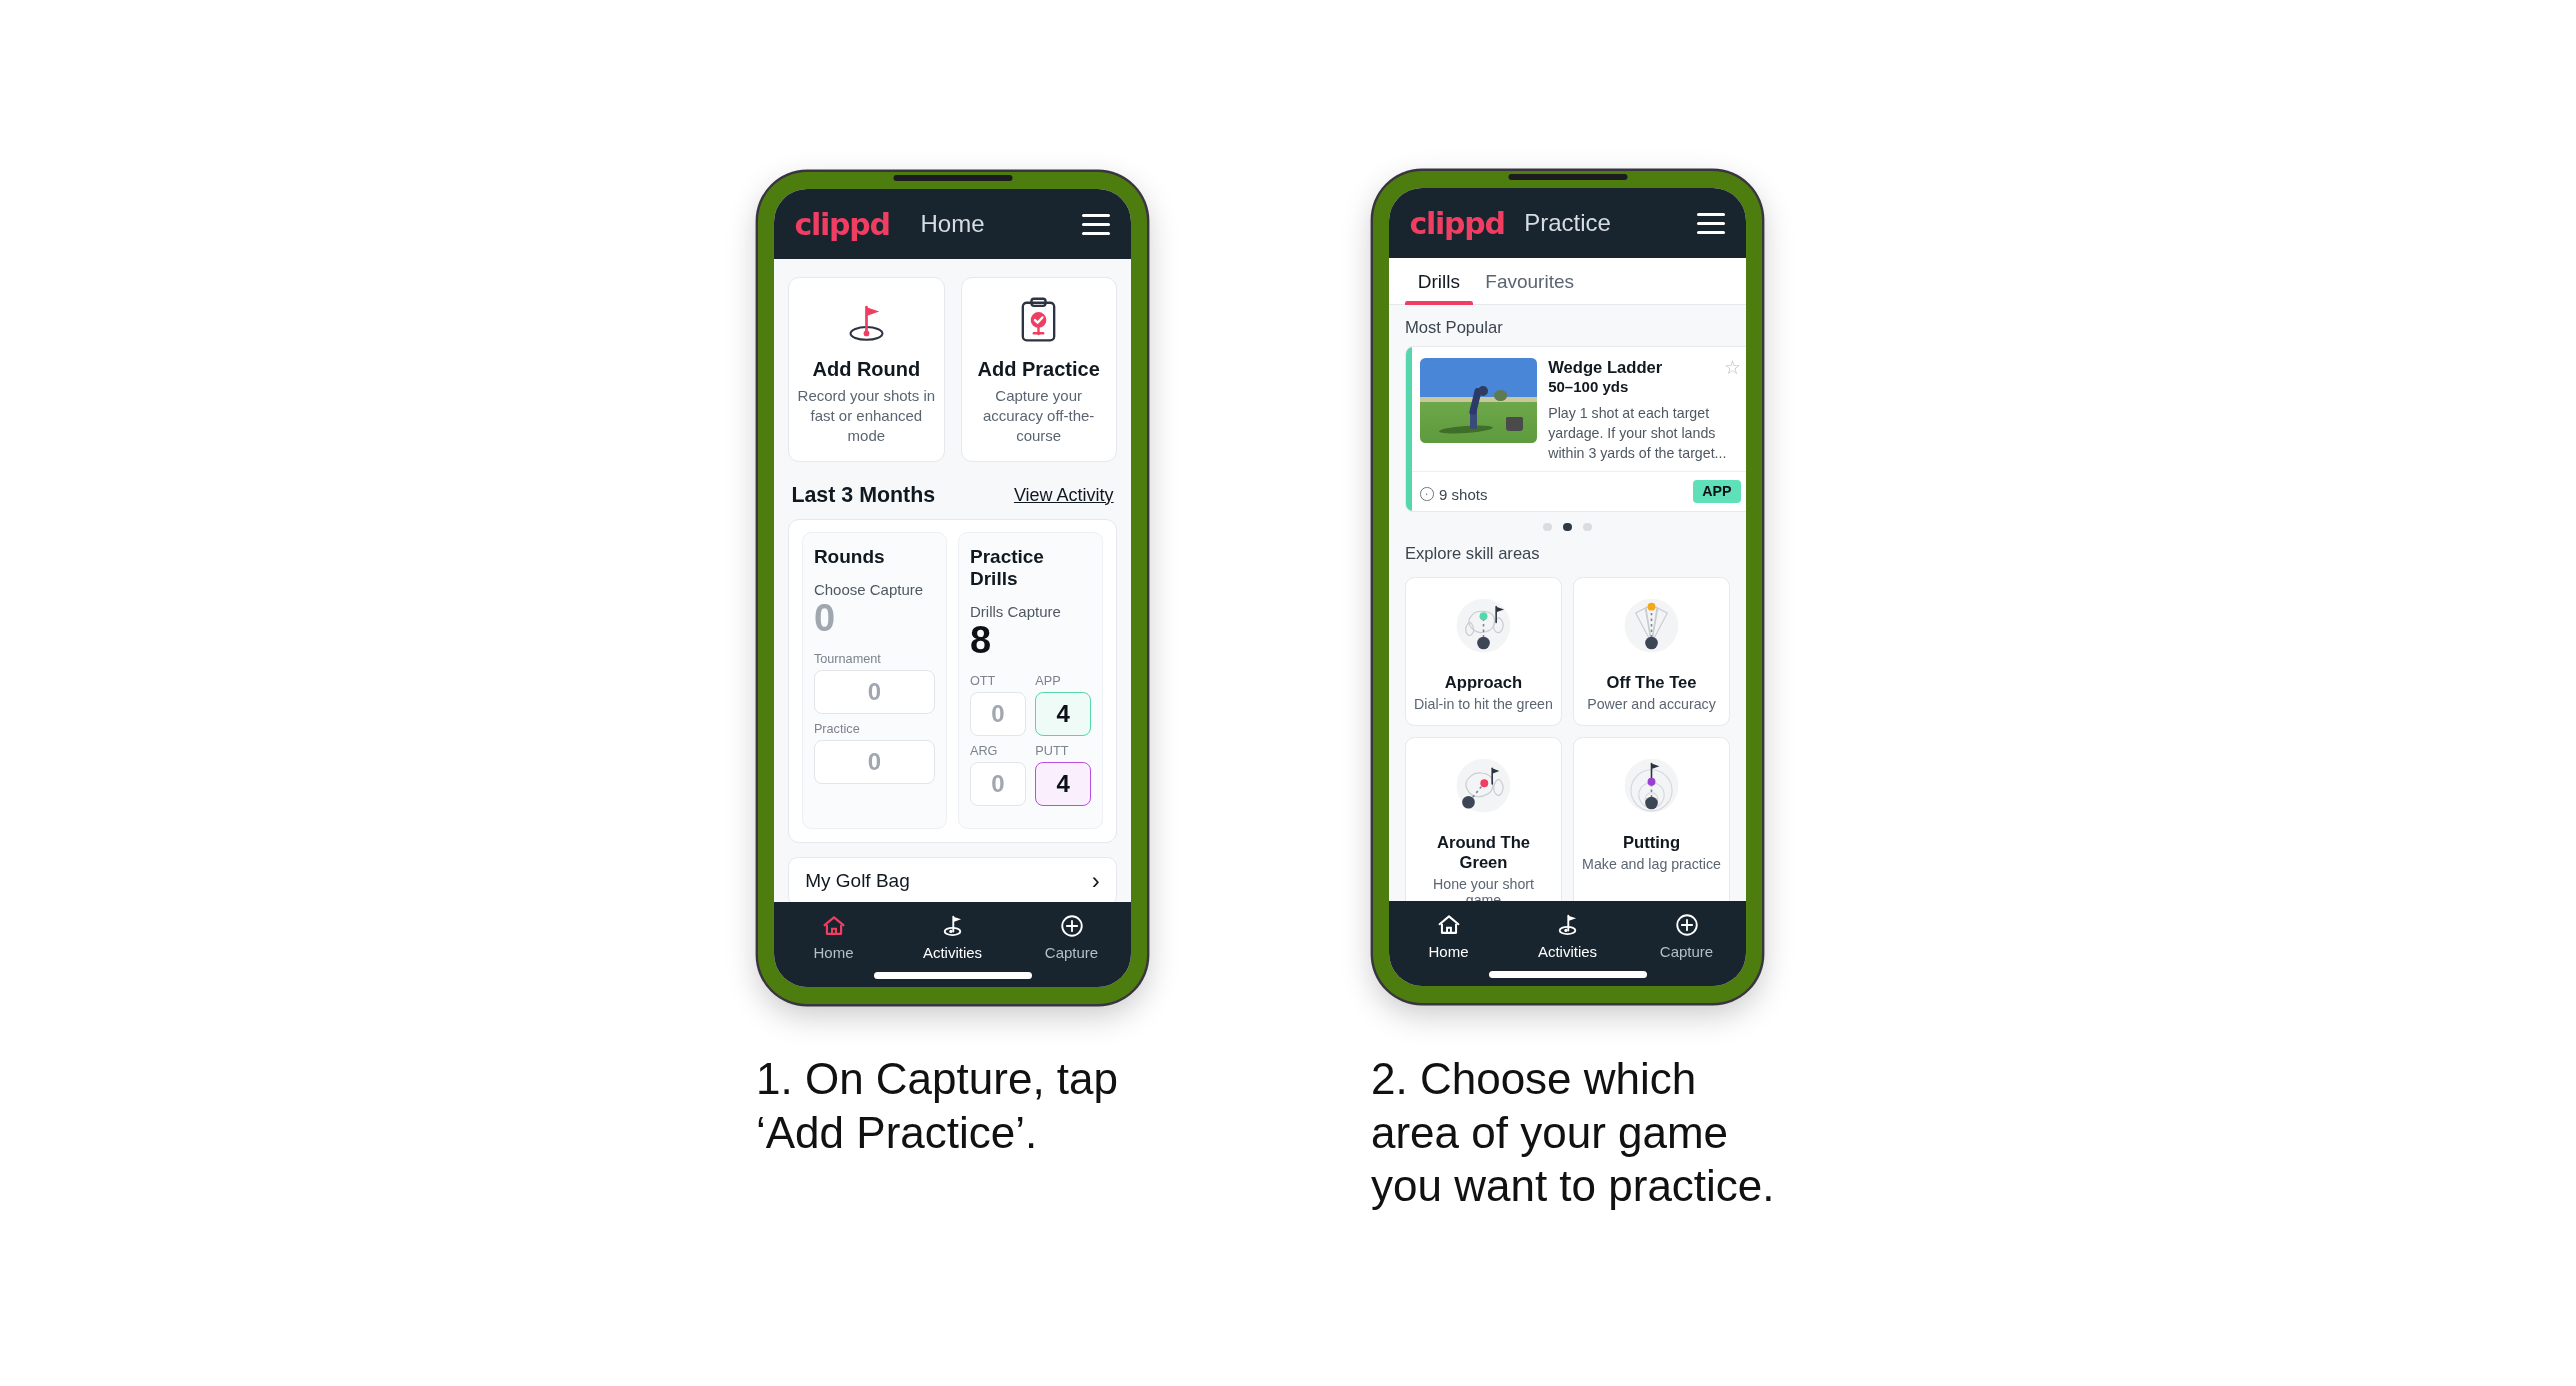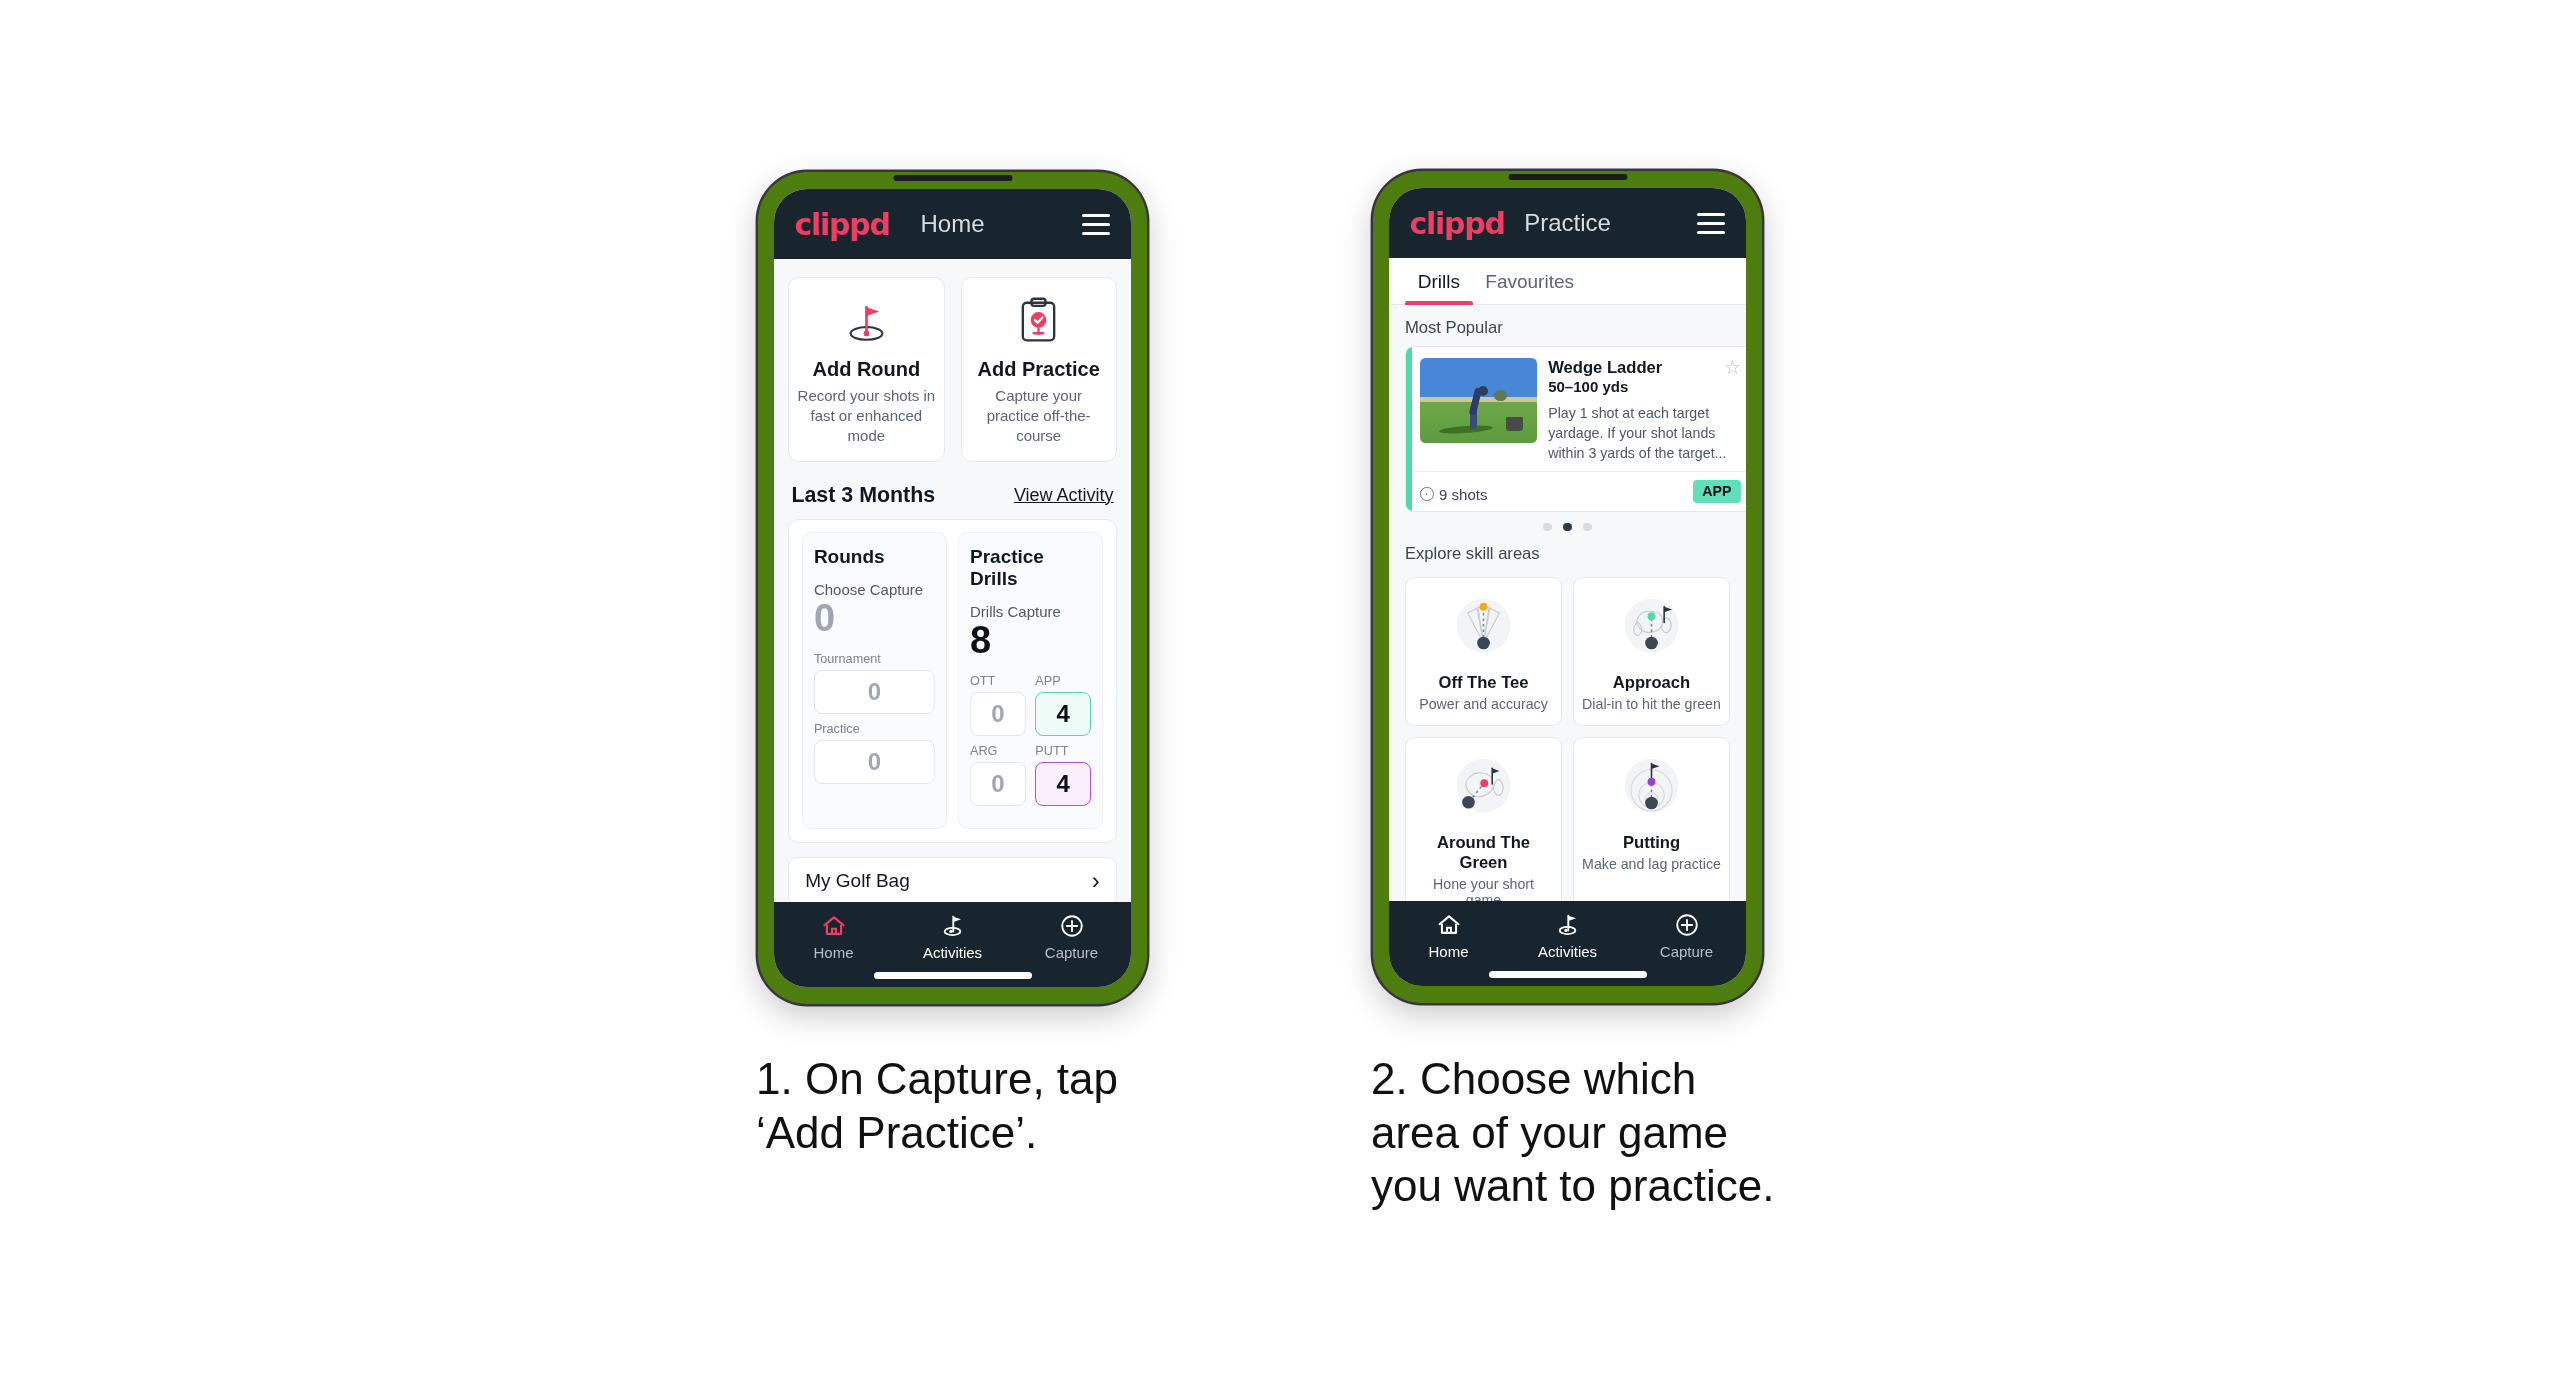--- a/index.html
+++ b/index.html
@@ -272,7 +272,7 @@
             </svg>
           </div>
           <div class="action-title">Add Practice</div>
-          <div class="action-sub">Capture your practice off-the-course</div>
+          <div class="action-sub">Capture your accuracy off-the-course</div>
         </div>
       </div>
 

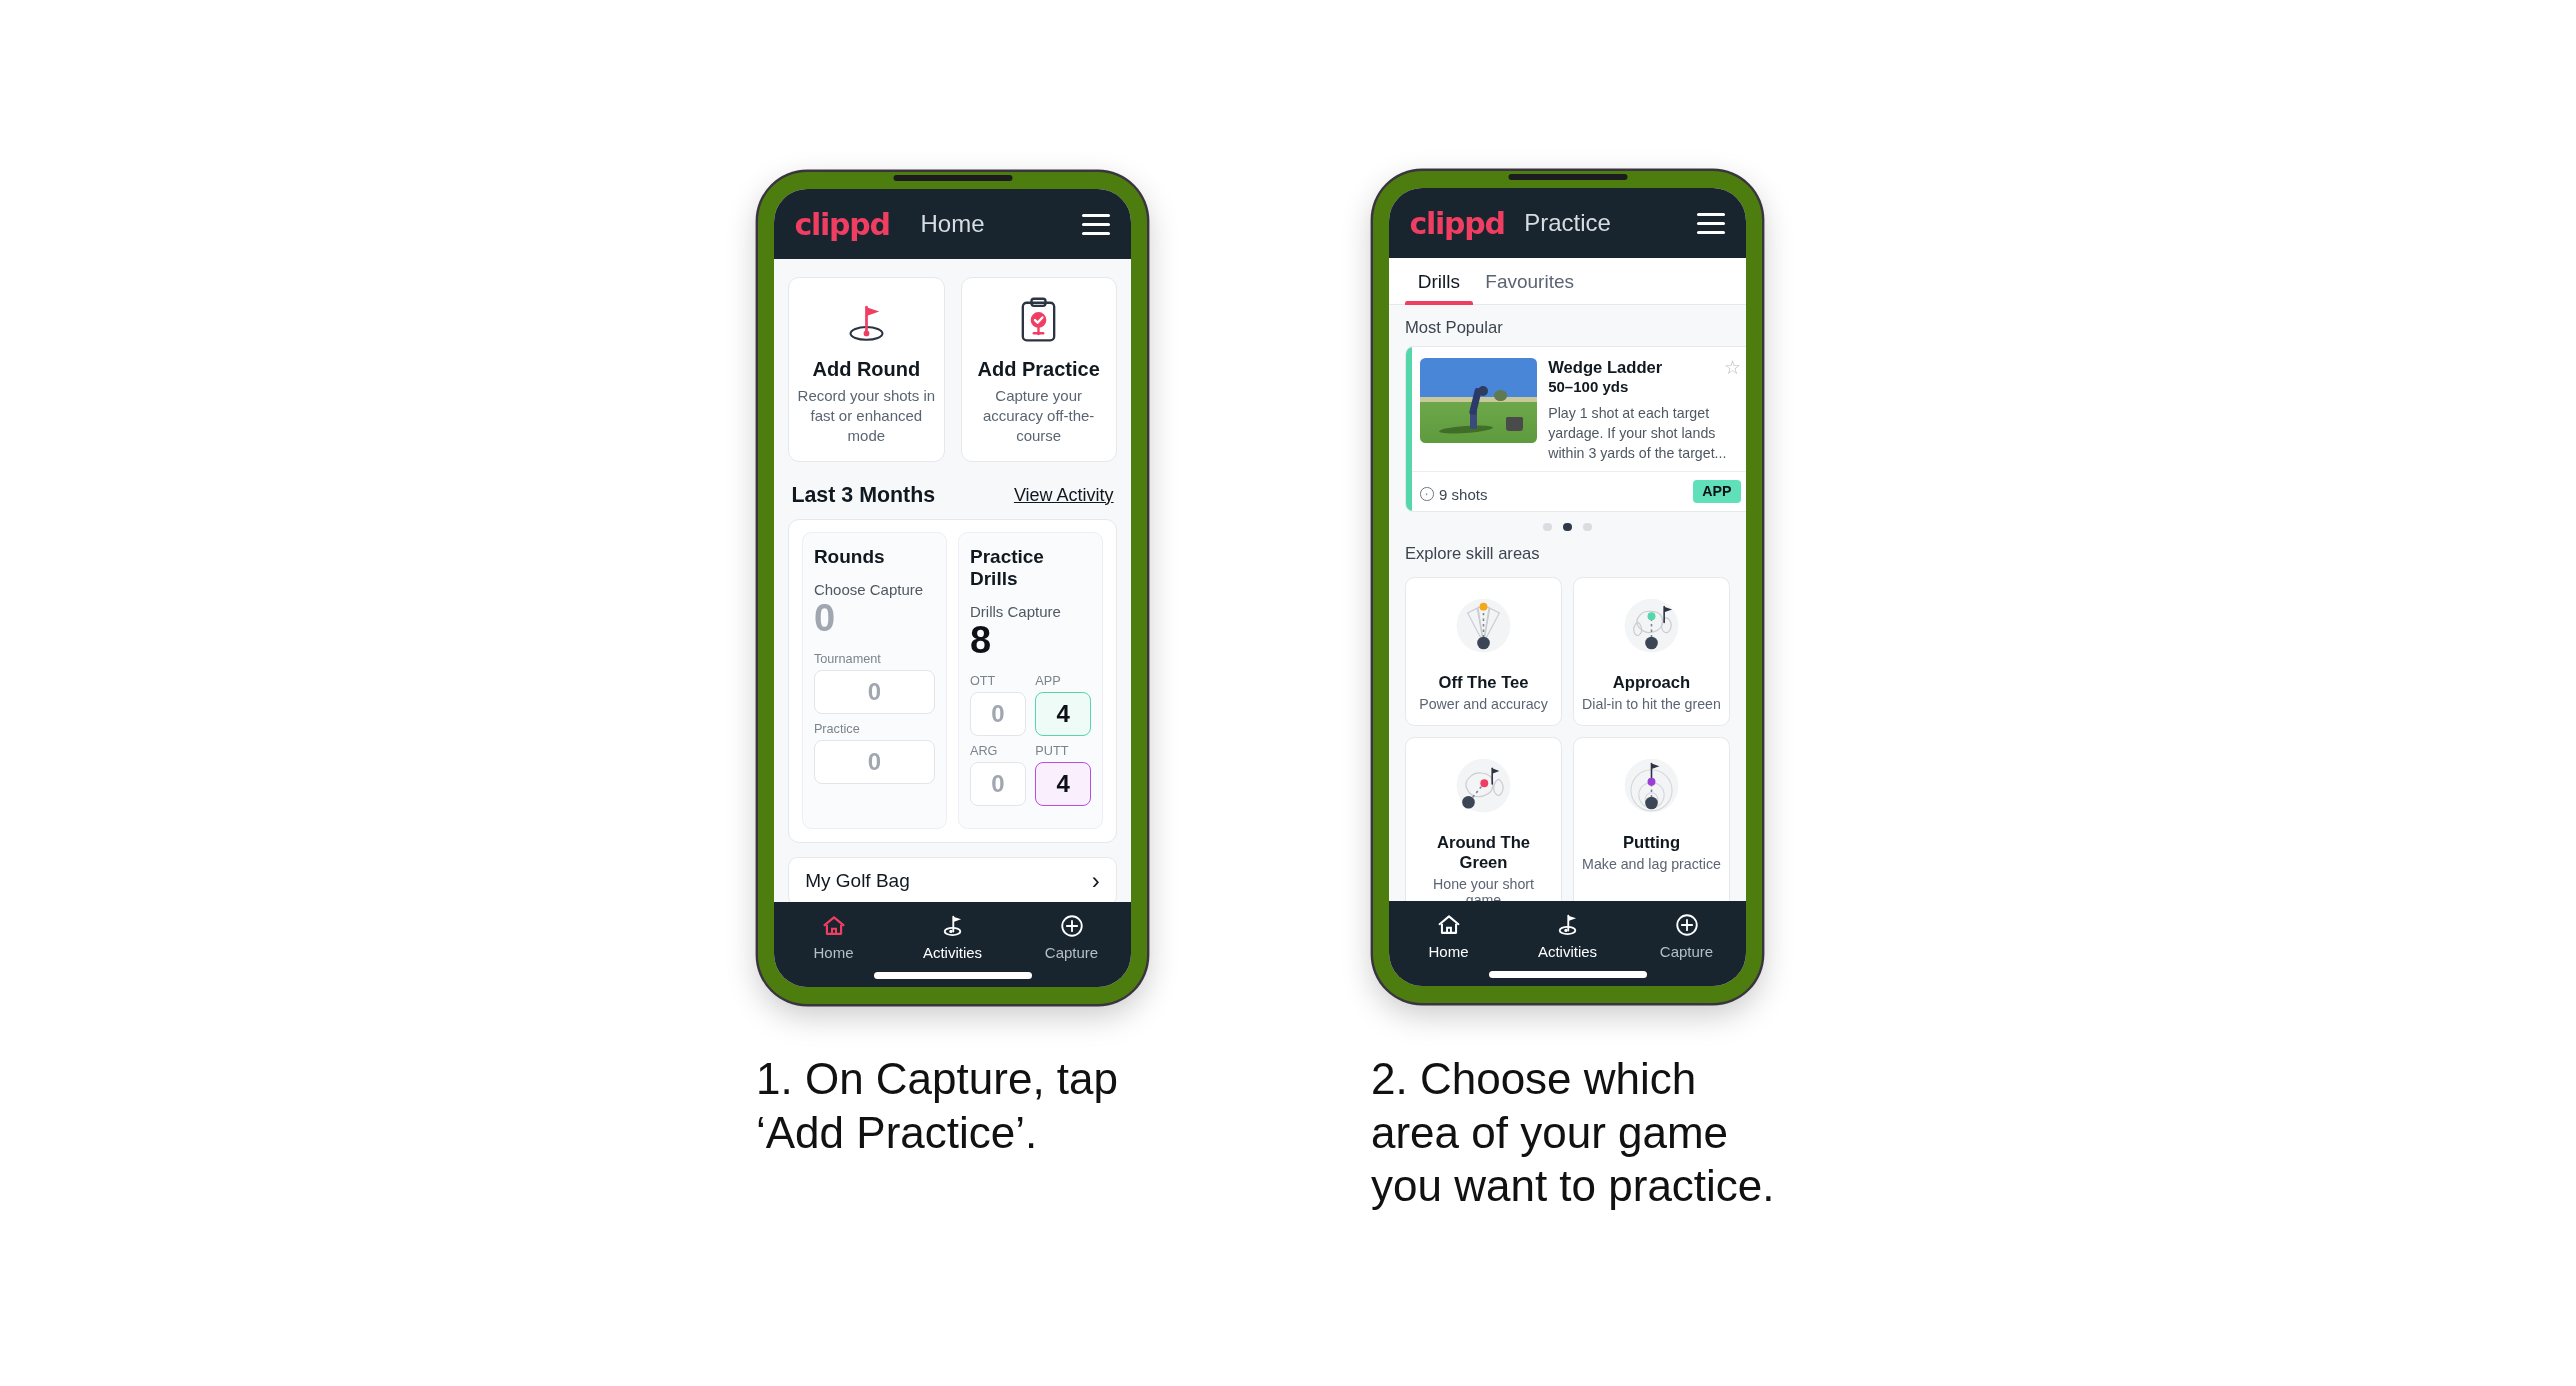--- a/index.html
+++ b/index.html
@@ -433,22 +433,6 @@
           <div class="skill-ico">
             <svg width="73" height="68" viewBox="0 0 92 86">
               <circle cx="46" cy="40" r="34" fill="#f3f4f6"></circle>
-              <path d="M46 62 L26 24 L38 18 Z" fill="none" stroke="#c9ccd1" stroke-width="1.5"></path>
-              <path d="M46 62 L66 24 L54 18 Z" fill="none" stroke="#c9ccd1" stroke-width="1.5"></path>
-              <path d="M46 62 L39 17 L53 17 Z" fill="none" stroke="#c9ccd1" stroke-width="1.5"></path>
-              <line x1="46" y1="62" x2="46" y2="18" stroke="#7b848e" stroke-width="2" stroke-dasharray="3 4"></line>
-              <circle cx="46" cy="16" r="5" fill="#f2a818"></circle>
-              <circle cx="46" cy="62" r="8" fill="#3c4654"></circle>
-            </svg>
-          </div>
-          <div class="skill-title">Off The Tee</div>
-          <div class="skill-sub">Power and accuracy</div>
-        </div>
-
-        <div class="skill-card">
-          <div class="skill-ico">
-            <svg width="73" height="68" viewBox="0 0 92 86">
-              <circle cx="46" cy="40" r="34" fill="#f3f4f6"></circle>
               <path d="M32 26 q-8 8 -2 16 q7 9 18 6 q12 -3 12 -14 q0 -11 -13 -12 q-10 -1 -15 4 Z" fill="none" stroke="#c9ccd1" stroke-width="1.5"></path>
               <path d="M66 30 q7 6 4 14 q-3 7 -8 4 q-5 -4 -2 -12 q2 -6 6 -6 Z" fill="none" stroke="#c9ccd1" stroke-width="1.5"></path>
               <path d="M28 36 q-6 5 -4 12 q2 6 6 4 q5 -3 3 -10 q-2 -6 -5 -6 Z" fill="none" stroke="#c9ccd1" stroke-width="1.5"></path>
@@ -461,6 +445,22 @@
           </div>
           <div class="skill-title">Approach</div>
           <div class="skill-sub">Dial-in to hit the green</div>
+        </div>
+
+        <div class="skill-card">
+          <div class="skill-ico">
+            <svg width="73" height="68" viewBox="0 0 92 86">
+              <circle cx="46" cy="40" r="34" fill="#f3f4f6"></circle>
+              <path d="M46 62 L26 24 L38 18 Z" fill="none" stroke="#c9ccd1" stroke-width="1.5"></path>
+              <path d="M46 62 L66 24 L54 18 Z" fill="none" stroke="#c9ccd1" stroke-width="1.5"></path>
+              <path d="M46 62 L39 17 L53 17 Z" fill="none" stroke="#c9ccd1" stroke-width="1.5"></path>
+              <line x1="46" y1="62" x2="46" y2="18" stroke="#7b848e" stroke-width="2" stroke-dasharray="3 4"></line>
+              <circle cx="46" cy="16" r="5" fill="#f2a818"></circle>
+              <circle cx="46" cy="62" r="8" fill="#3c4654"></circle>
+            </svg>
+          </div>
+          <div class="skill-title">Off The Tee</div>
+          <div class="skill-sub">Power and accuracy</div>
         </div>
 
         <div class="skill-card">

